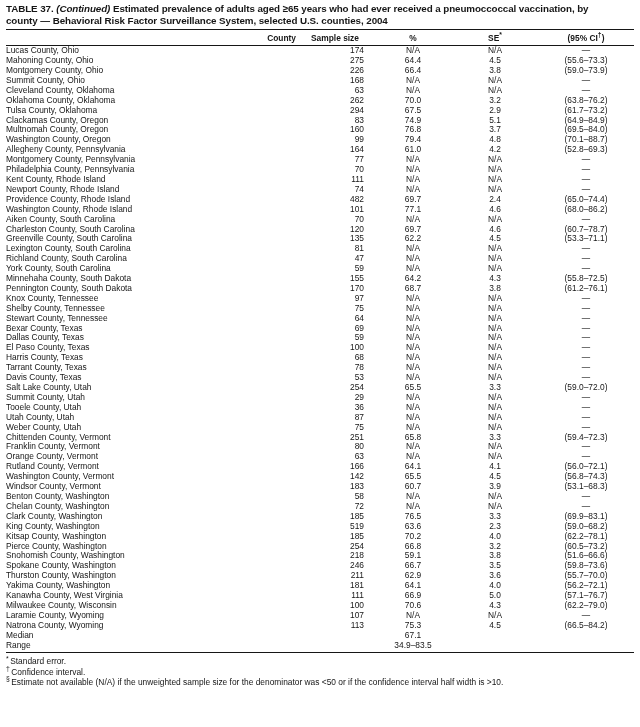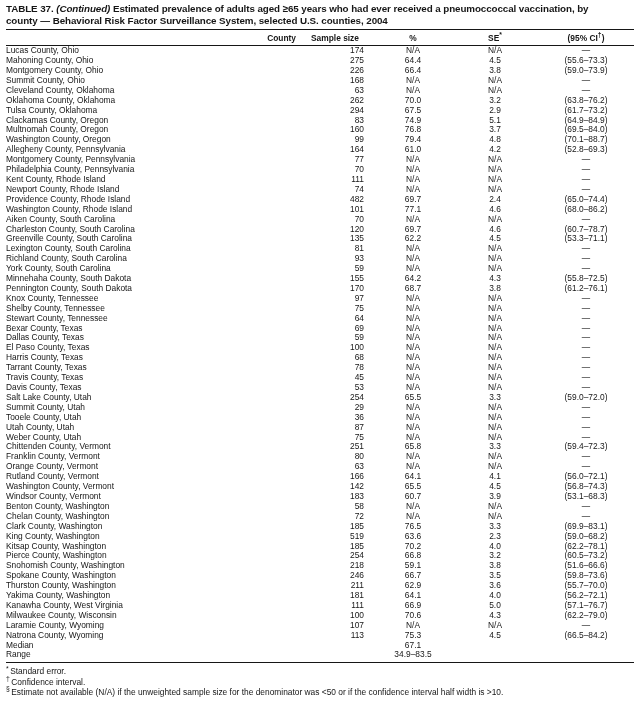--- a/index.html
+++ b/index.html
@@ -208,7 +208,7 @@
       </tr>
       <tr>
         <td class="td-county">Richland County, South Carolina</td>
-        <td class="td-sample">93</td>
+        <td class="td-sample">47</td>
         <td class="td-pct">N/A</td>
         <td class="td-se">N/A</td>
         <td class="td-ci">—</td>

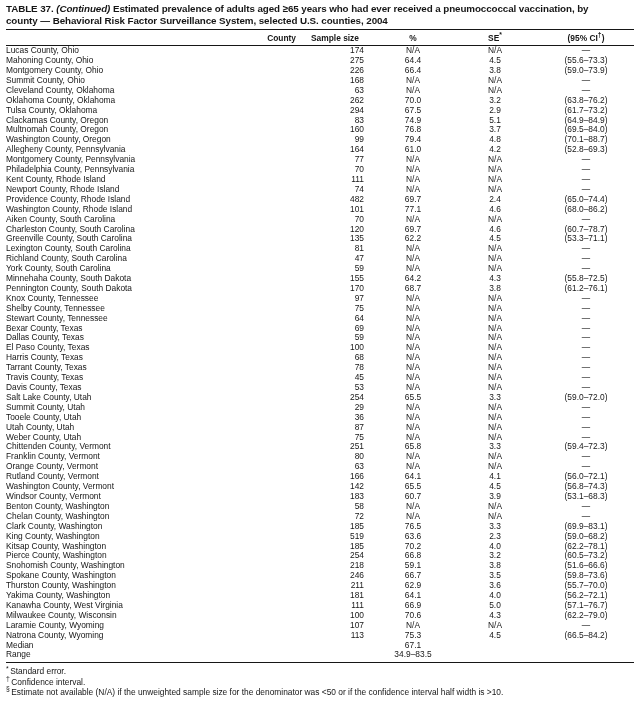--- a/index.html
+++ b/index.html
@@ -291,13 +291,6 @@
         <td class="td-ci">—</td>
       </tr>
       <tr>
-        <td class="td-county">Travis County, Texas</td>
-        <td class="td-sample">45</td>
-        <td class="td-pct">N/A</td>
-        <td class="td-se">N/A</td>
-        <td class="td-ci">—</td>
-      </tr>
-      <tr>
         <td class="td-county">Davis County, Texas</td>
         <td class="td-sample">53</td>
         <td class="td-pct">N/A</td>

